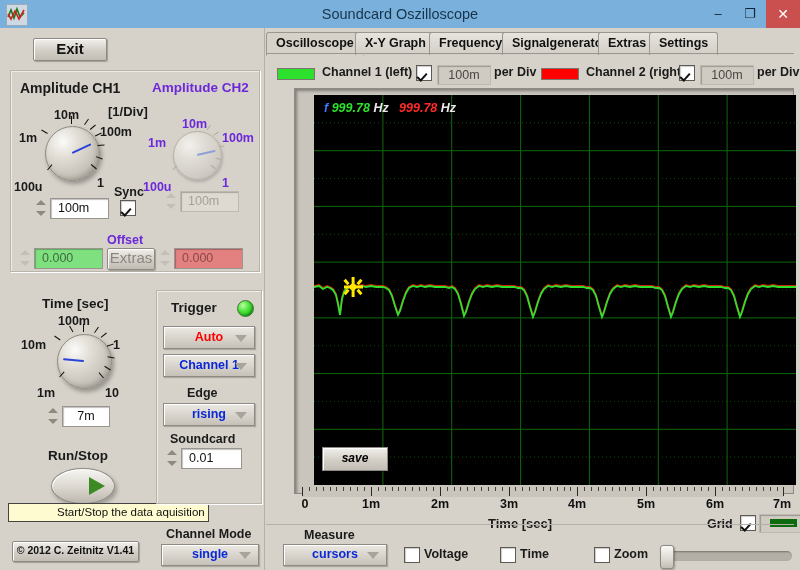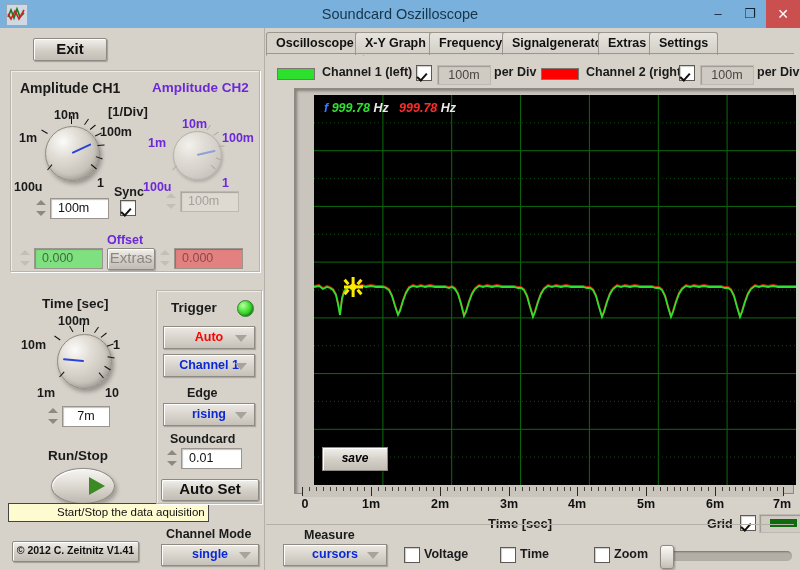--- a/index.html
+++ b/index.html
@@ -284,7 +284,6 @@
       <i class="dn"></i>
     </div>
   <div class="numbox" style="left:181px;top:448px;width:52px;height:19px;line-height:19px;">0.01</div>
-  <div class="btn" style="left:161px;top:479px;width:96px;height:20px;line-height:18px;">Auto Set</div>
 
   <div class="sep" style="left:264px;top:28px;width:1px;height:542px;"></div>
 

